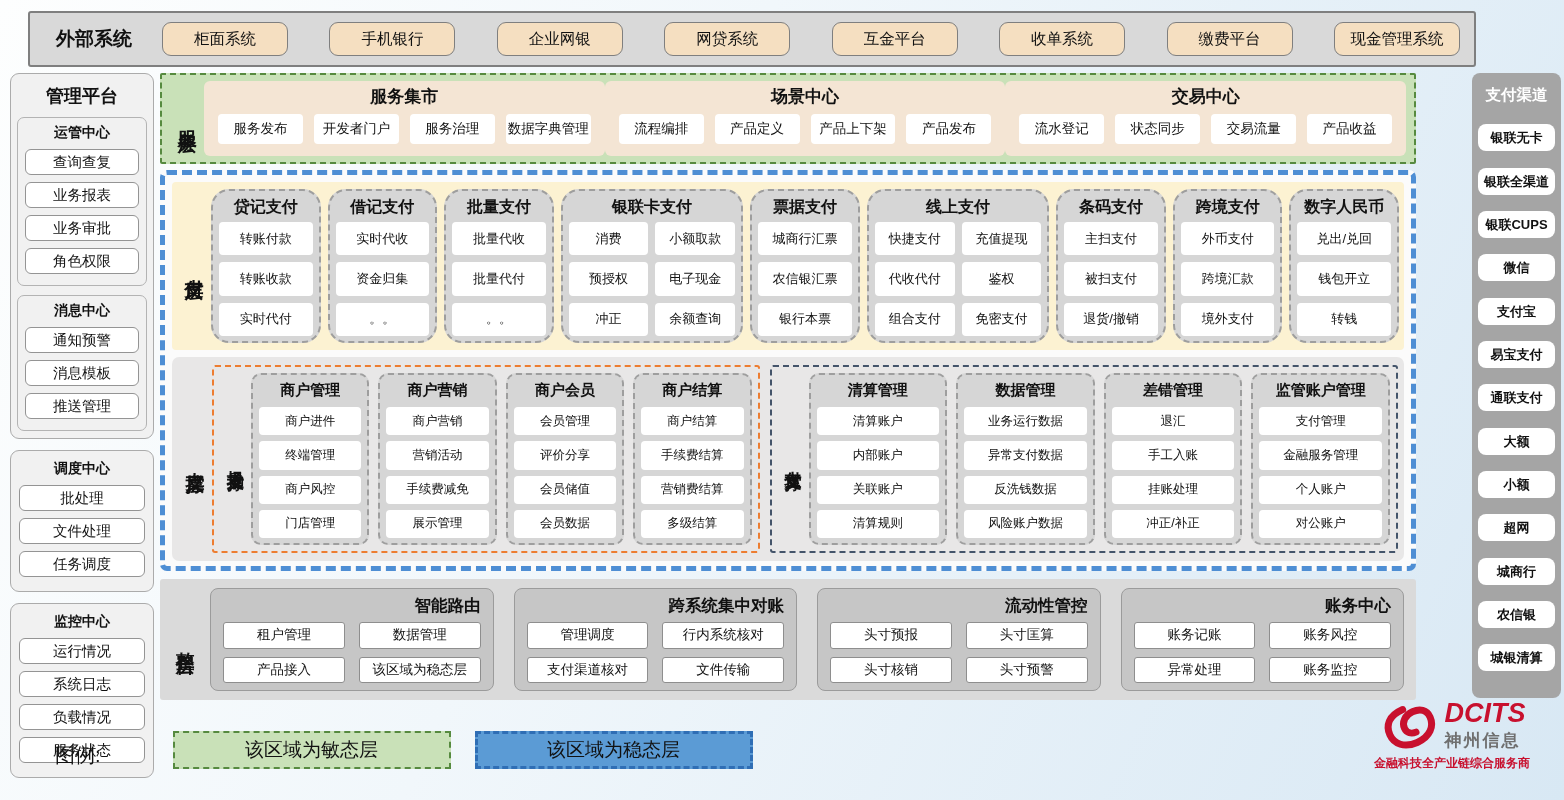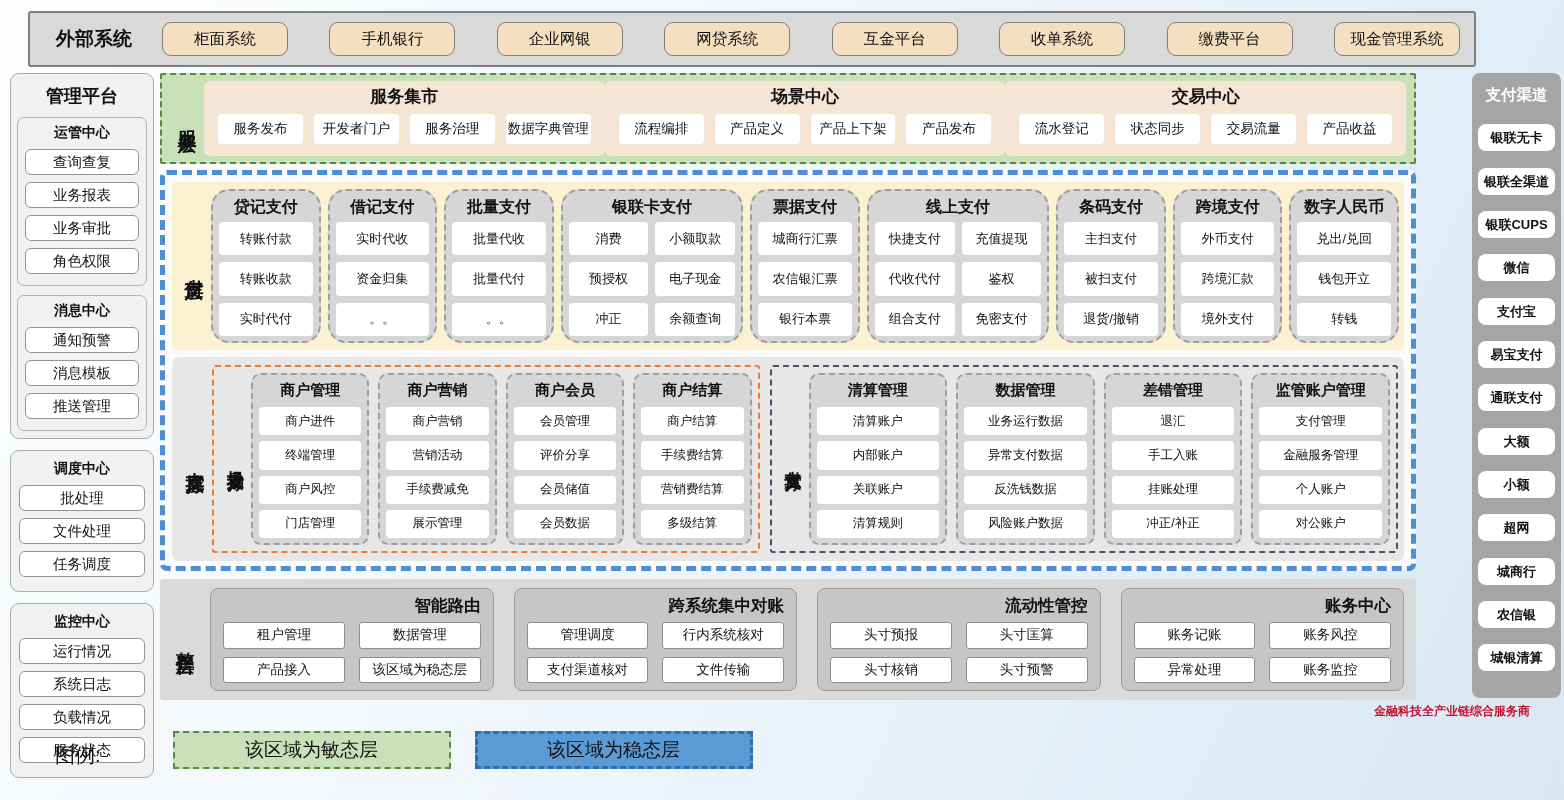--- a/index.html
+++ b/index.html
@@ -410,6 +410,17 @@
 </div>
 
 <div id="logo" class="abs">
+  <div class="logo-row">
+    <svg width="62" height="50" viewBox="0 0 62 50">
+      <g transform="rotate(-24 31 25)">
+        <path d="M31 7 C 15 7, 9 15, 9 25 C 9 35, 17 43, 31 43 C 45 43, 53 35, 53 25 C 53 17, 47 13, 39 13 C 31 13, 25 18, 25 25 C 25 30, 29 33, 34 33" stroke="#C8102E" stroke-width="7" fill="none" stroke-linecap="round"></path>
+      </g>
+    </svg>
+    <div class="logo-texts">
+      <div class="logo-name">DCITS</div>
+      <div class="logo-cn">神州信息</div>
+    </div>
+  </div>
   <div class="logo-tag">金融科技全产业链综合服务商</div>
 </div>
 

